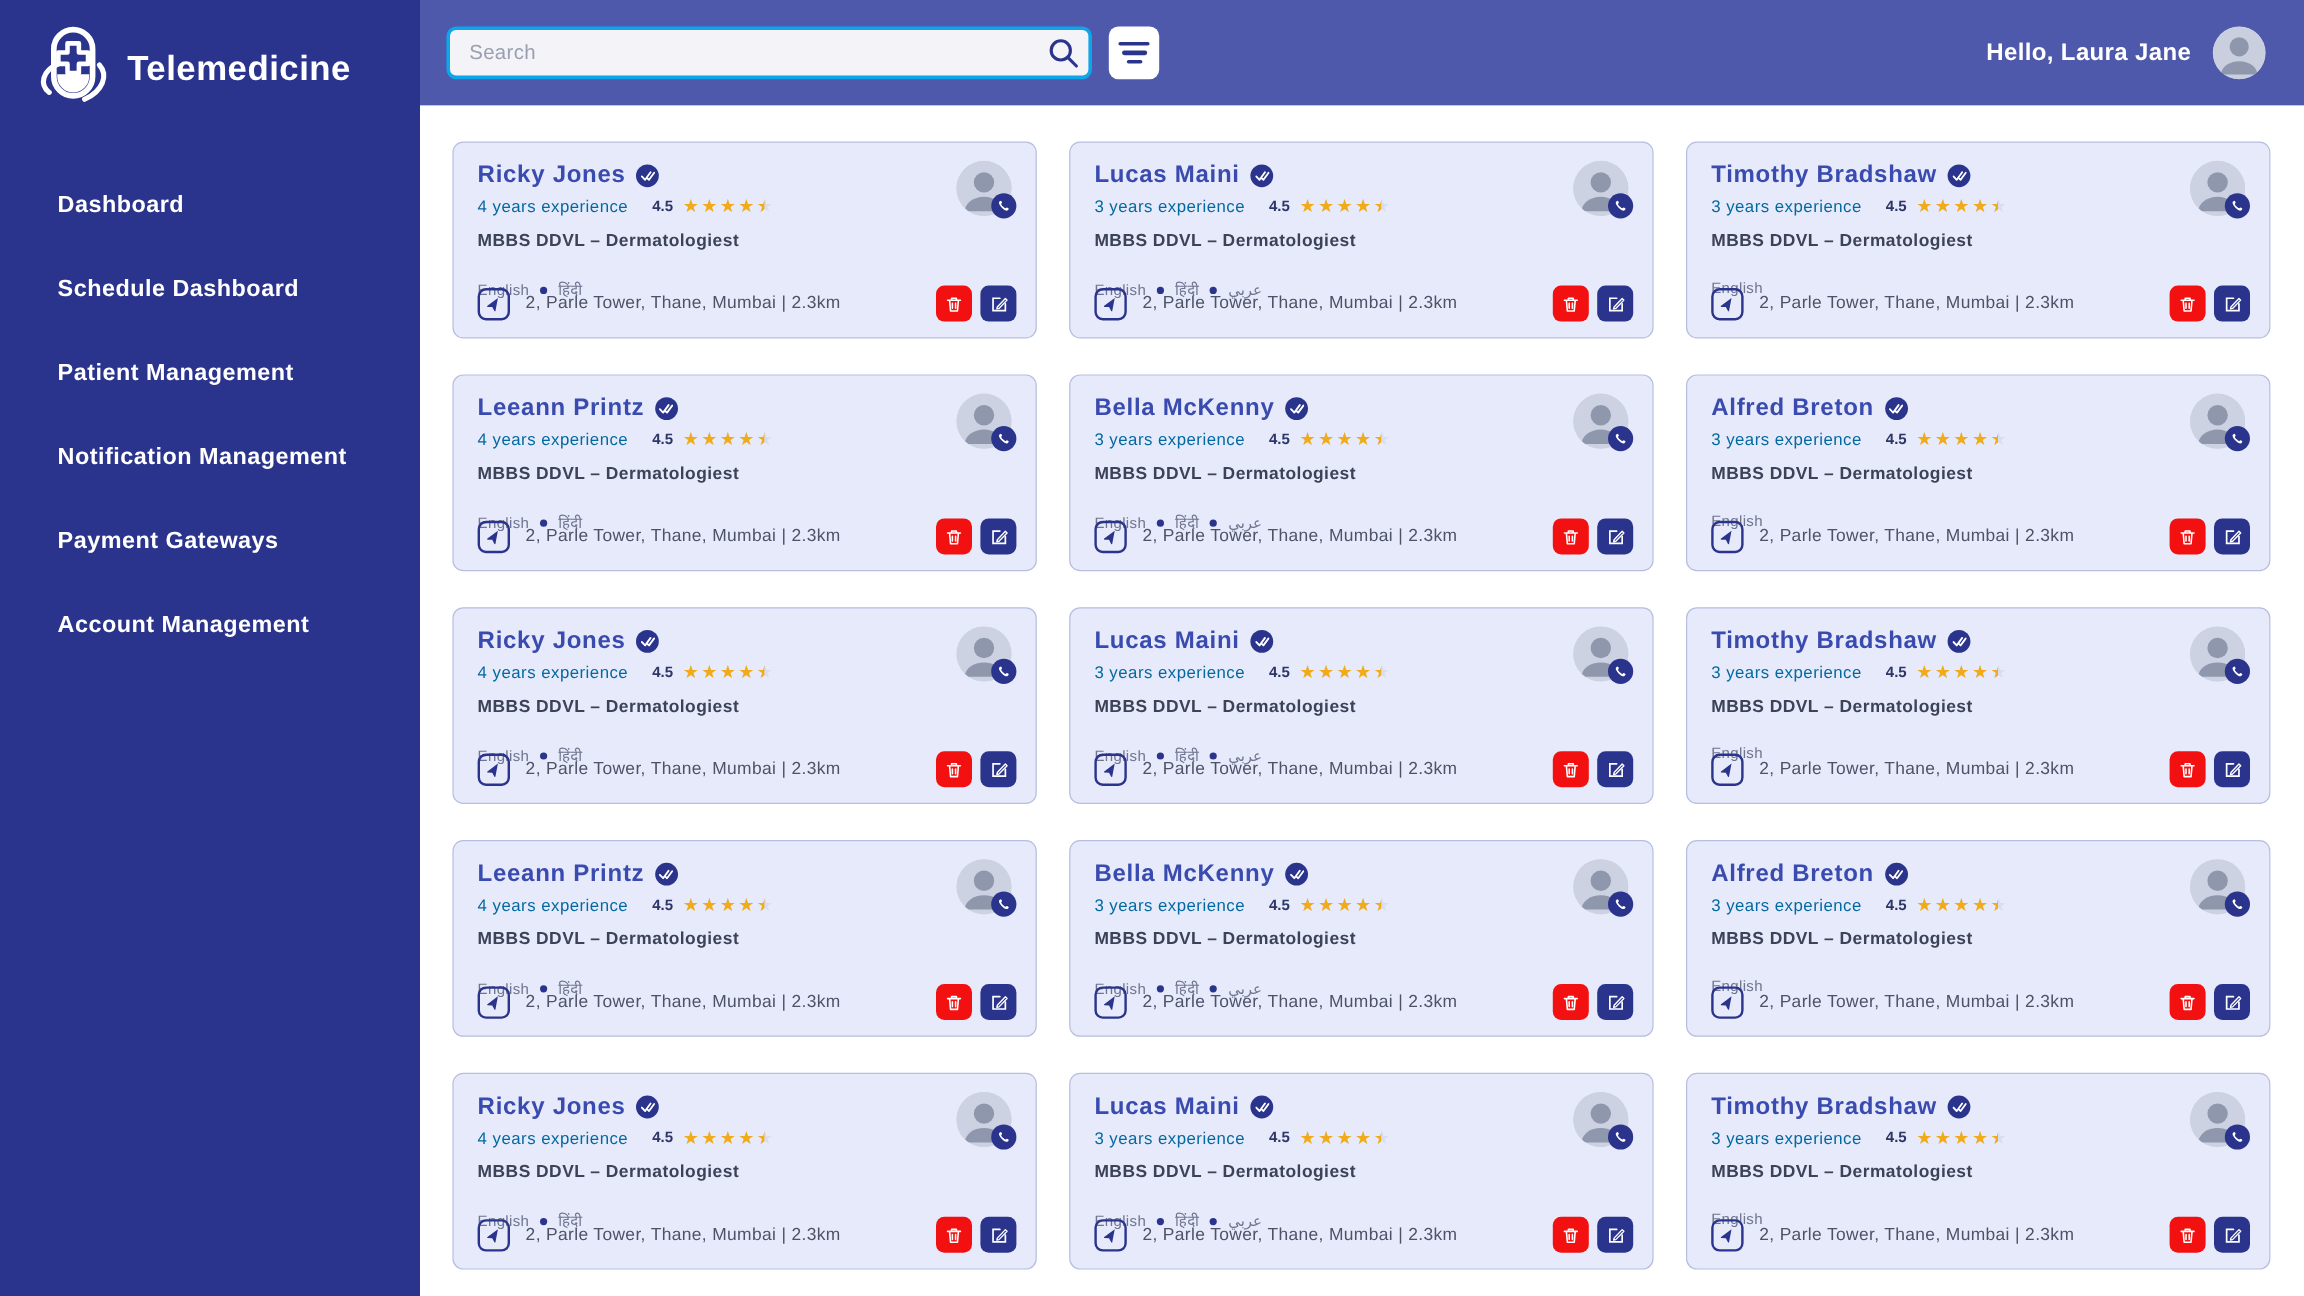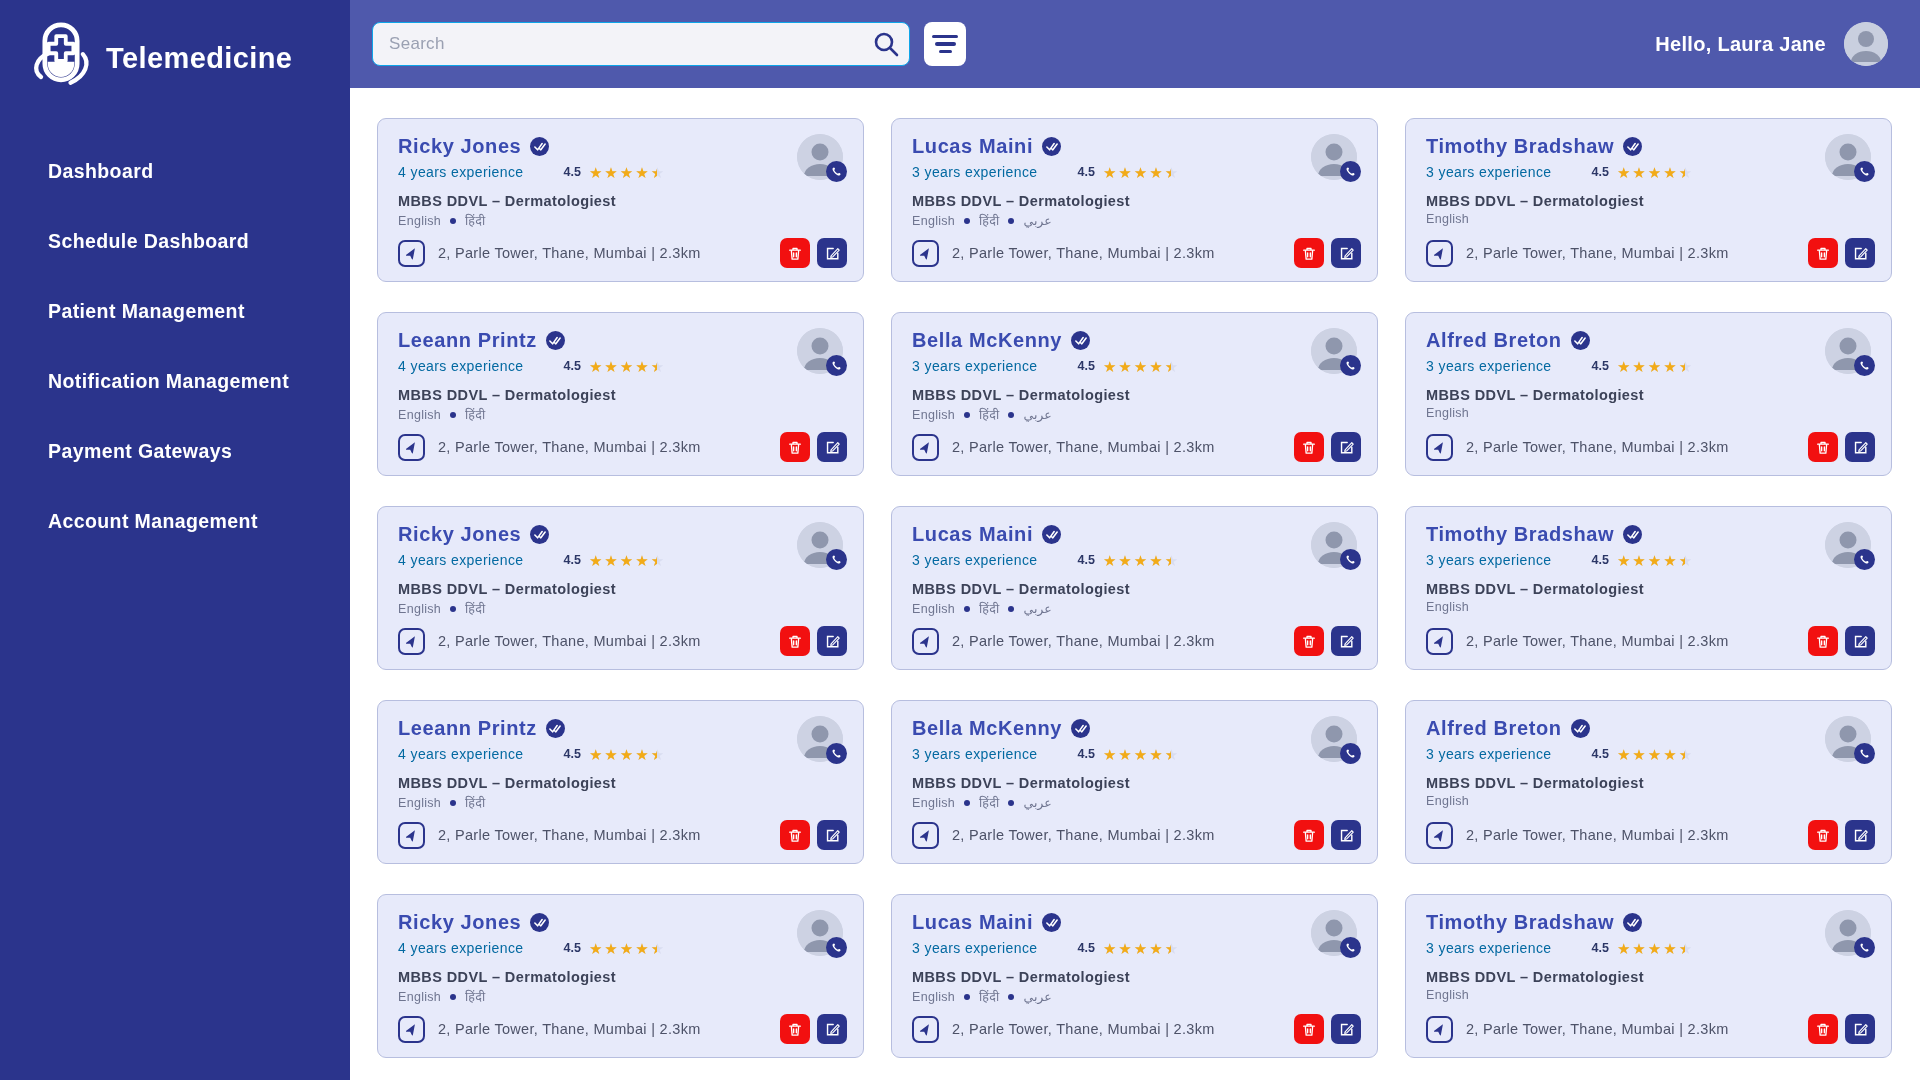--- a/index.html
+++ b/index.html
@@ -22,7 +22,7 @@
   .topbar { position: absolute; left: 350px; top: 0; right: 0; height: 88px;
     background: #4f59ac; }
   .search-wrap { position: absolute; left: 22px; top: 22px; width: 538px; height: 44px; }
-  .search-input { width: 100%; height: 100%; border: 1px solid #0ea5e9; border-radius: 8px;
+  .search-input { width: 100%; height: 100%; border: 3px solid #0ea5e9; border-radius: 8px;
     background: #f3f3f8; padding: 0 52px 0 16px; font-size: 17px; color: #3c4258;
     font-family: "Liberation Sans", sans-serif; outline: none; }
   .search-input::placeholder { color: #9aa0b2; letter-spacing: 0.3px; }

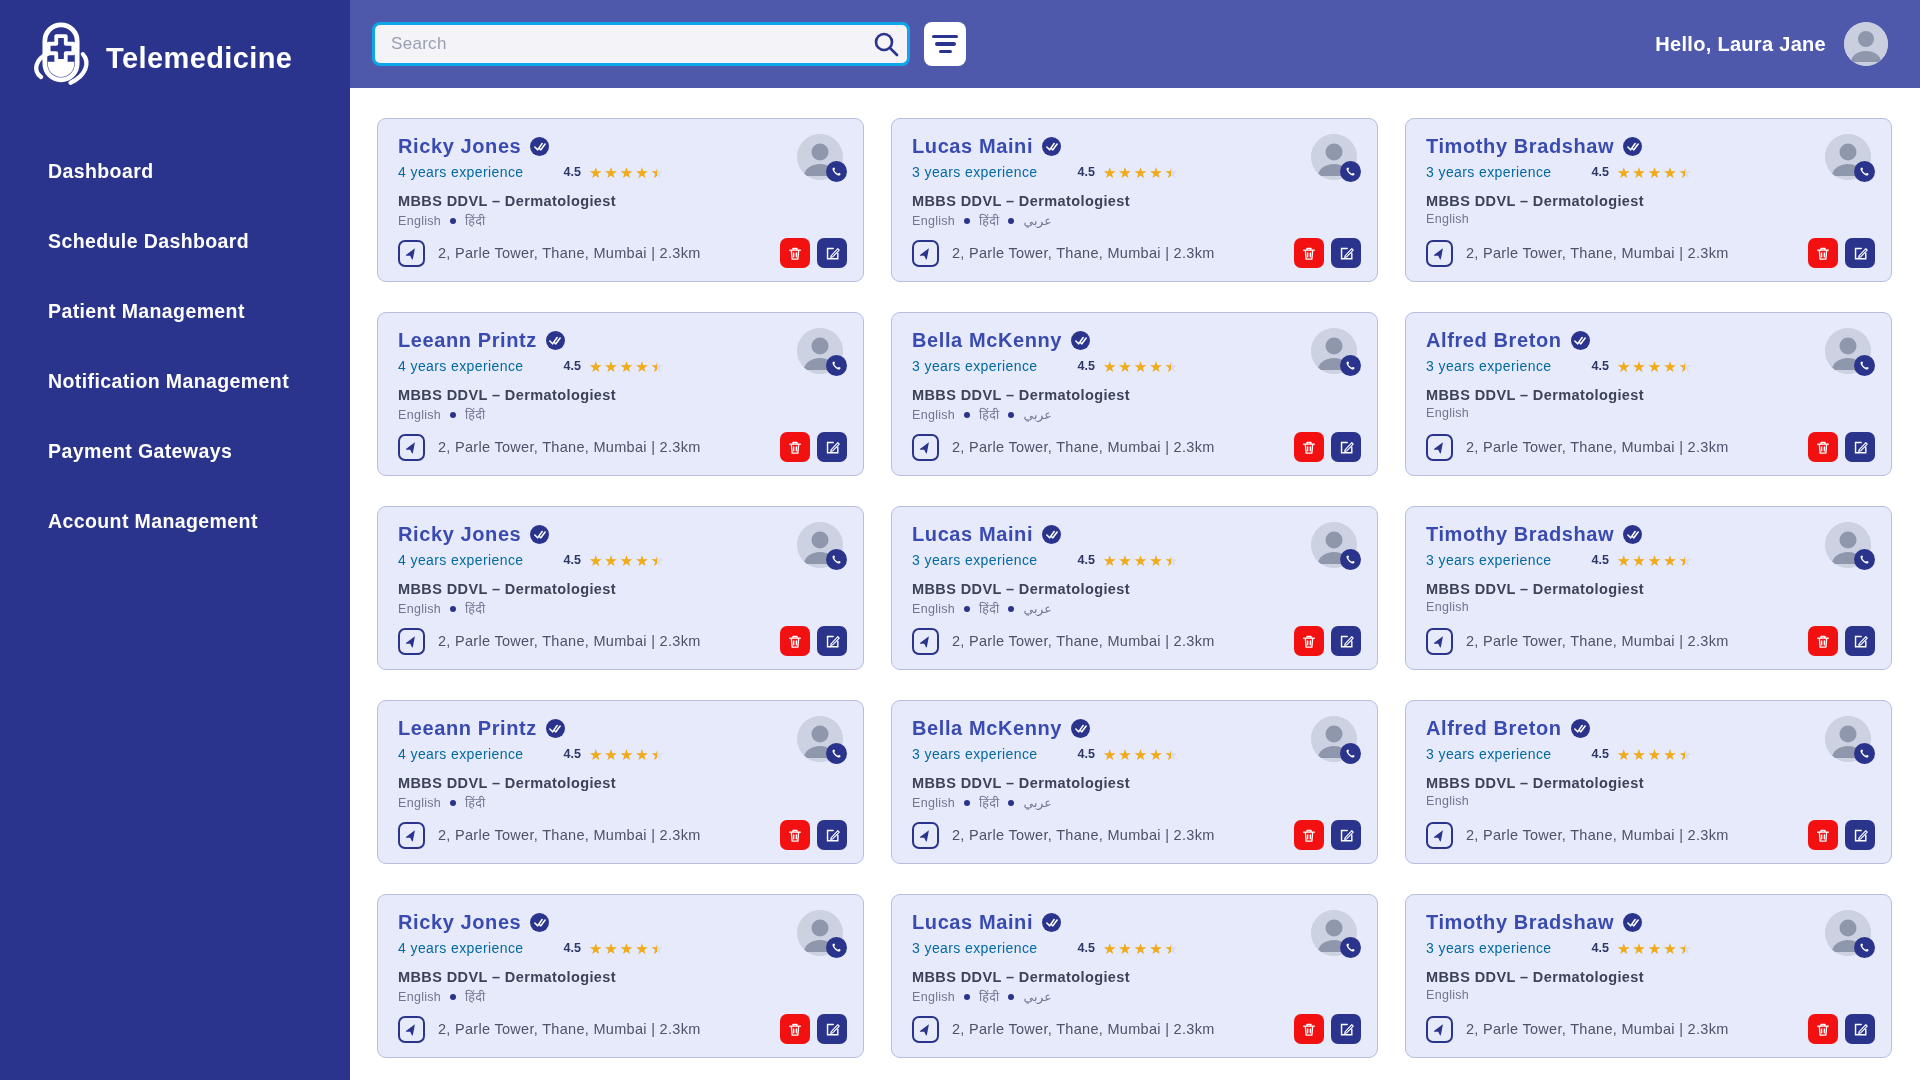--- a/index.html
+++ b/index.html
@@ -52,7 +52,7 @@
     display: flex; align-items: center; justify-content: center; }
   .exp-row { display: flex; align-items: center; margin-top: 6px; }
   .exp-text { color: #0369a1; font-size: 14px; letter-spacing: 0.4px; }
-  .rating-group { display: flex; align-items: center; margin-left: 40px; gap: 8px; }
+  .rating-group { display: flex; align-items: center; margin-left: 20px; gap: 8px; }
   .rating-value { color: #2c3767; font-size: 12.5px; font-weight: bold; }
   .stars { display: flex; }
   .star { position: relative; display: inline-block; font-size: 15px; line-height: 1;

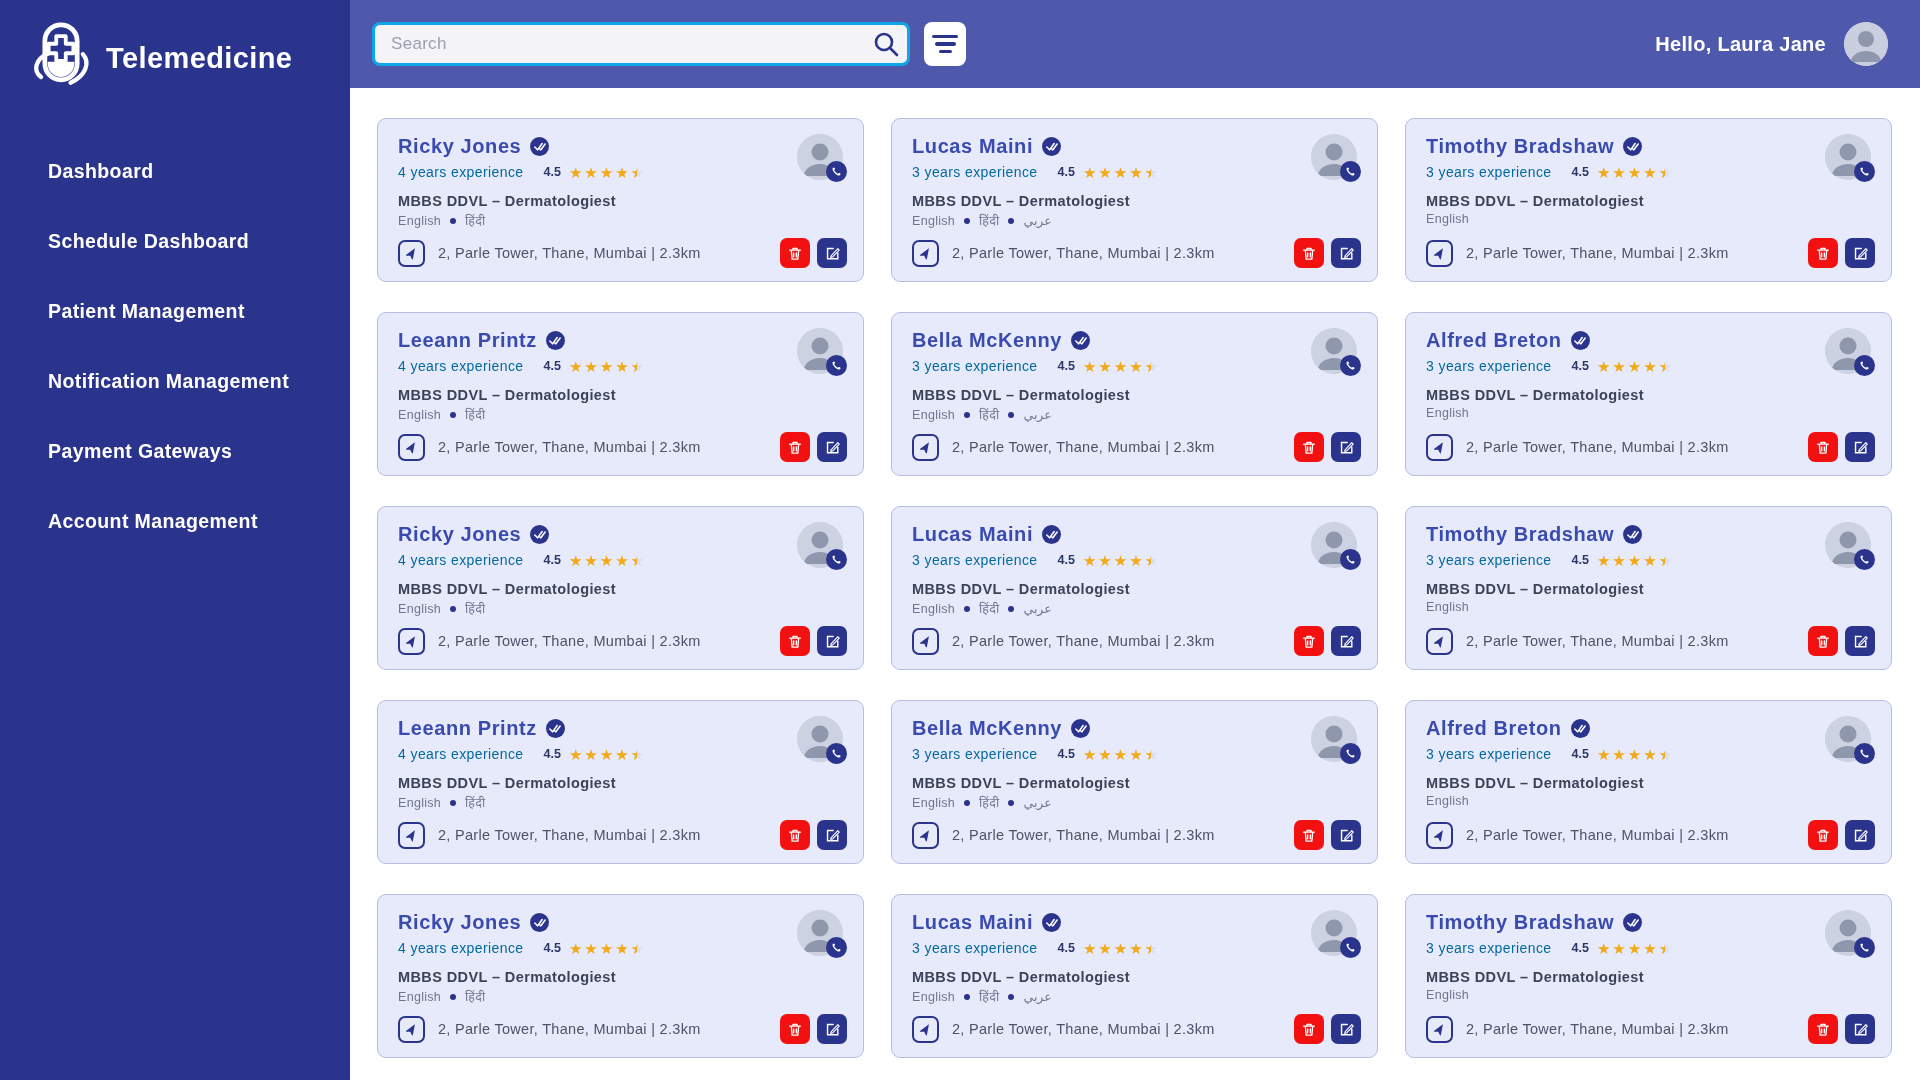--- a/index.html
+++ b/index.html
@@ -62,7 +62,7 @@
     color: #f2ab18; }
   .degree { margin-top: 13px; color: #3c4258; font-size: 14.5px; font-weight: 600;
     letter-spacing: 0.4px; }
-  .langs { margin-top: 3px; display: flex; align-items: center; gap: 9px; }
+  .langs { margin-top: 24px; display: flex; align-items: center; gap: 9px; }
   .lang { color: #6f7590; font-size: 12.5px; letter-spacing: 0.3px; }
   .lang-dot { width: 6px; height: 6px; border-radius: 50%; background: #2b348c; }
   .loc-row { position: absolute; left: 20px; right: 16px; bottom: 13px;

